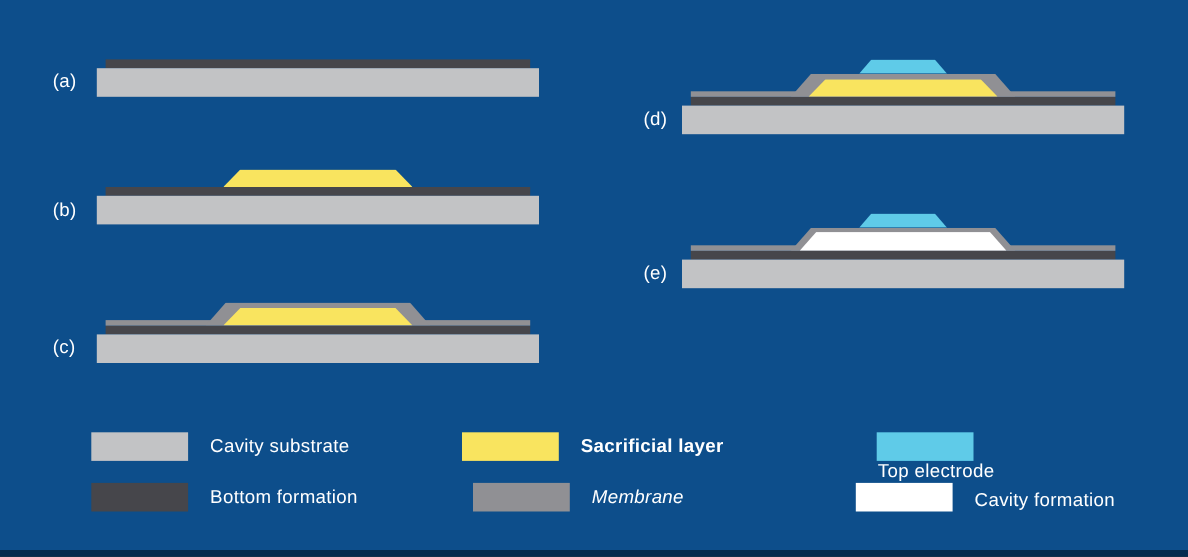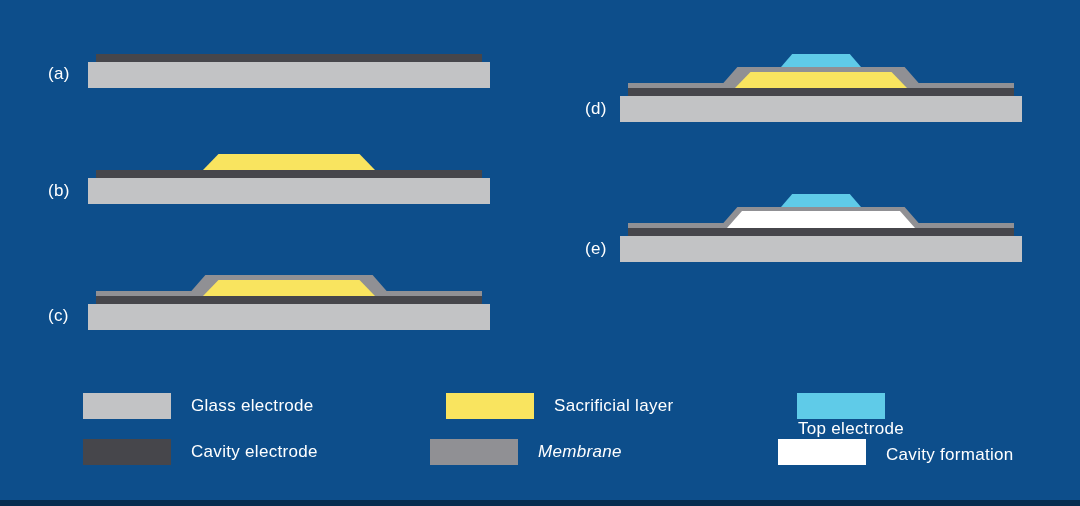--- a/index.html
+++ b/index.html
@@ -118,7 +118,7 @@
 
   <div class="legend-item" style="left:83px; top:393px;">
     <div class="legend-swatch" style="background: rgb(194, 195, 197);"></div>
-    <div class="legend-label">Glass electrode</div>
+    <div class="legend-label">Cavity substrate</div>
   </div>
   <div class="legend-item" style="left:83px; top:439px;">
     <div class="legend-swatch" style="background: rgb(70, 70, 75);"></div>

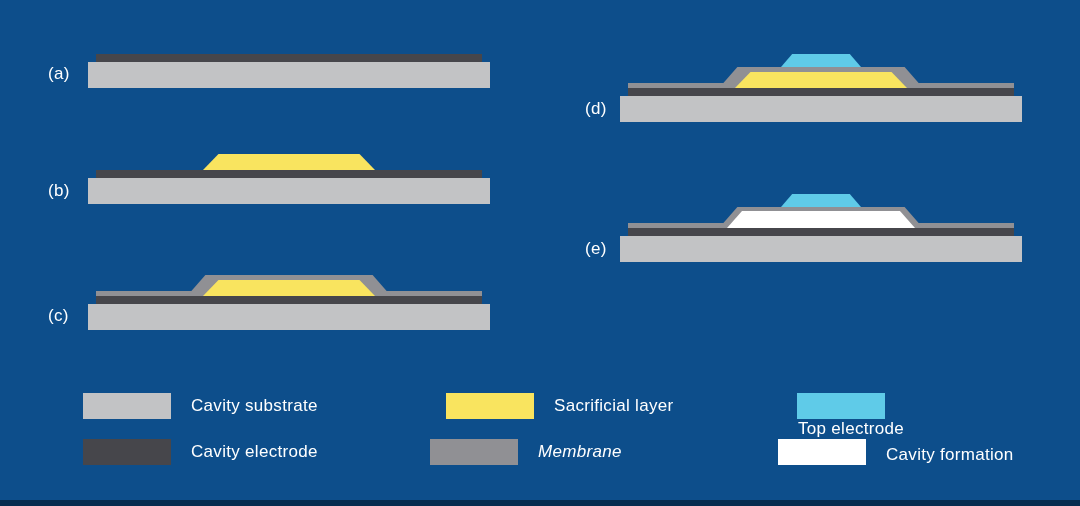--- a/index.html
+++ b/index.html
@@ -124,7 +124,7 @@
     <div class="legend-swatch" style="background: rgb(70, 70, 75);"></div>
     <div class="legend-label">Cavity electrode</div>
   </div>
-  <div class="legend-item" style="left:446px; top:393px;">
+  <div class="legend-item" style="left:420px; top:393px;font-weight:bold;">
     <div class="legend-swatch" style="background: rgb(249, 228, 95);"></div>
     <div class="legend-label">Sacrificial layer</div>
   </div>

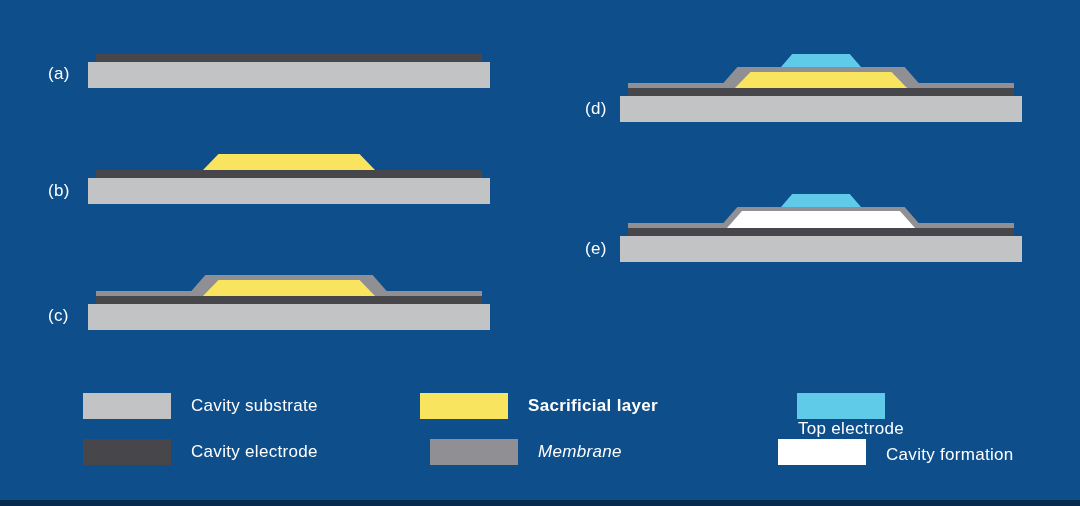--- a/index.html
+++ b/index.html
@@ -122,7 +122,7 @@
   </div>
   <div class="legend-item" style="left:83px; top:439px;">
     <div class="legend-swatch" style="background: rgb(70, 70, 75);"></div>
-    <div class="legend-label">Cavity electrode</div>
+    <div class="legend-label">Bottom formation</div>
   </div>
   <div class="legend-item" style="left:420px; top:393px;font-weight:bold;">
     <div class="legend-swatch" style="background: rgb(249, 228, 95);"></div>

